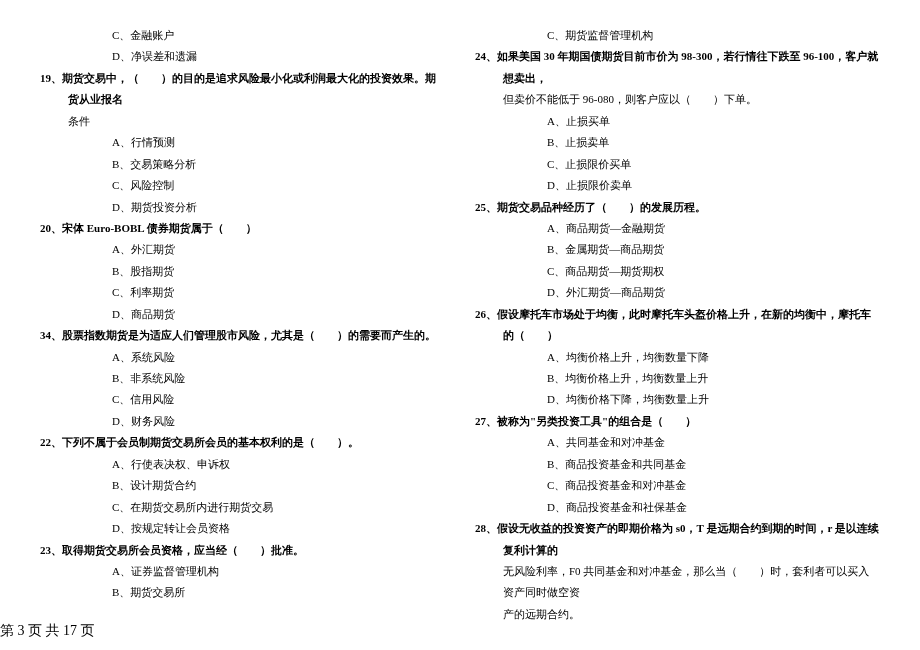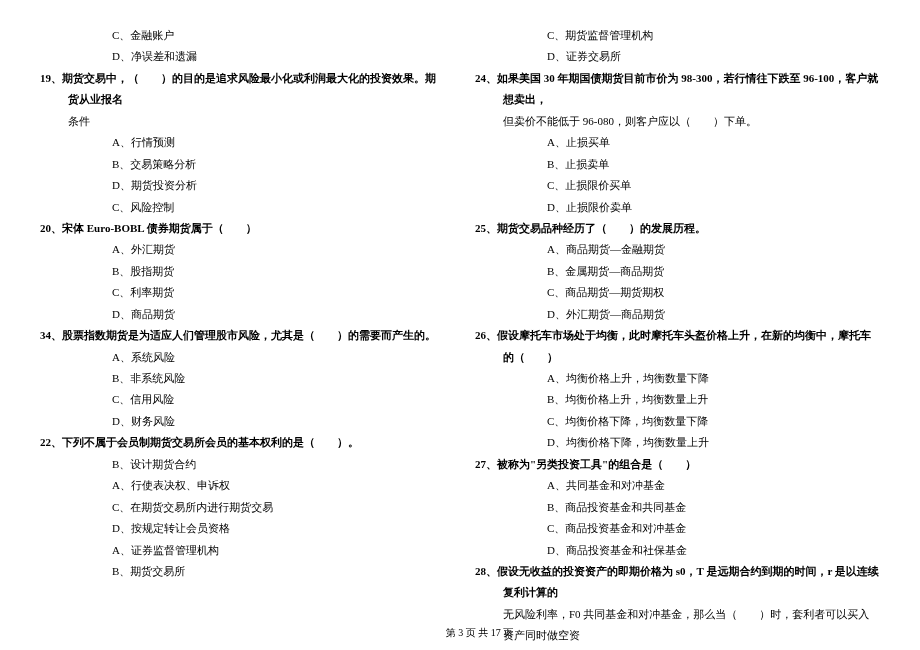--- a/index.html
+++ b/index.html
@@ -80,7 +80,6 @@
     </div>
   <div class="column" id="right-col">
       <div class="option-line">C、期货监督管理机构</div>
-      <div class="option-line">D、证券交易所</div>
       <div class="question-line">24、如果美国 30 年期国债期货目前市价为 98-300，若行情往下跌至 96-100，客户就想卖出，</div>
       <div class="continuation">但卖价不能低于 96-080，则客户应以（　　）下单。</div>
       <div class="option-line">A、止损买单</div>

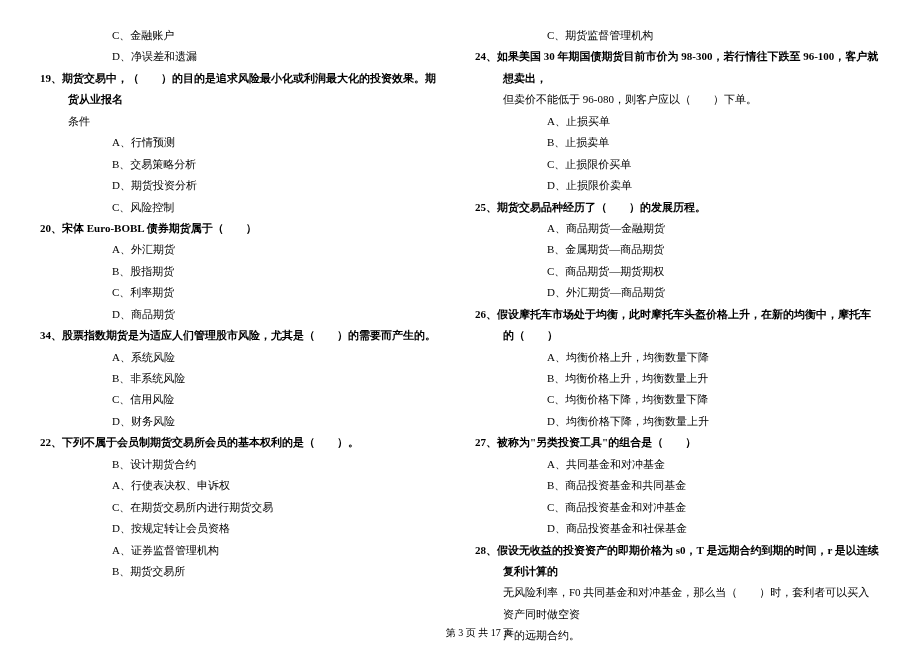--- a/index.html
+++ b/index.html
@@ -58,8 +58,8 @@
       <div class="continuation">条件</div>
       <div class="option-line">A、行情预测</div>
       <div class="option-line">B、交易策略分析</div>
+      <div class="option-line">C、风险控制</div>
       <div class="option-line">D、期货投资分析</div>
-      <div class="option-line">C、风险控制</div>
       <div class="question-line">20、宋体 Euro-BOBL 债券期货属于（　　）</div>
       <div class="option-line">A、外汇期货</div>
       <div class="option-line">B、股指期货</div>

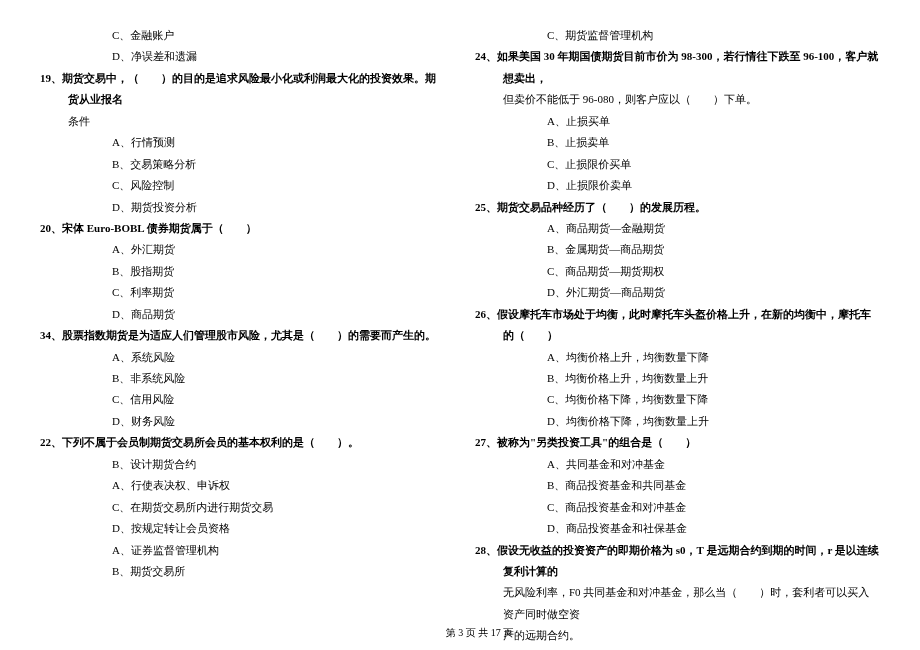--- a/index.html
+++ b/index.html
@@ -94,7 +94,6 @@
       <div class="question-line">26、假设摩托车市场处于均衡，此时摩托车头盔价格上升，在新的均衡中，摩托车的（　　）</div>
       <div class="option-line">A、均衡价格上升，均衡数量下降</div>
       <div class="option-line">B、均衡价格上升，均衡数量上升</div>
-      <div class="option-line">C、均衡价格下降，均衡数量下降</div>
       <div class="option-line">D、均衡价格下降，均衡数量上升</div>
       <div class="question-line">27、被称为"另类投资工具"的组合是（　　）</div>
       <div class="option-line">A、共同基金和对冲基金</div>

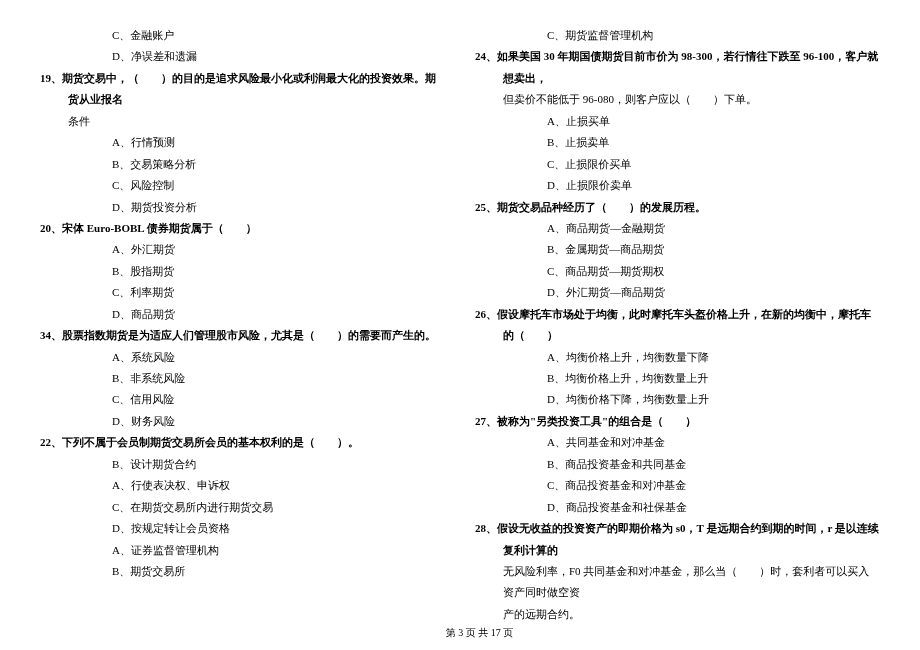--- a/index.html
+++ b/index.html
@@ -71,8 +71,8 @@
       <div class="option-line">C、信用风险</div>
       <div class="option-line">D、财务风险</div>
       <div class="question-line">22、下列不属于会员制期货交易所会员的基本权利的是（　　）。</div>
+      <div class="option-line">A、行使表决权、申诉权</div>
       <div class="option-line">B、设计期货合约</div>
-      <div class="option-line">A、行使表决权、申诉权</div>
       <div class="option-line">C、在期货交易所内进行期货交易</div>
       <div class="option-line">D、按规定转让会员资格</div>
       <div class="option-line">A、证券监督管理机构</div>

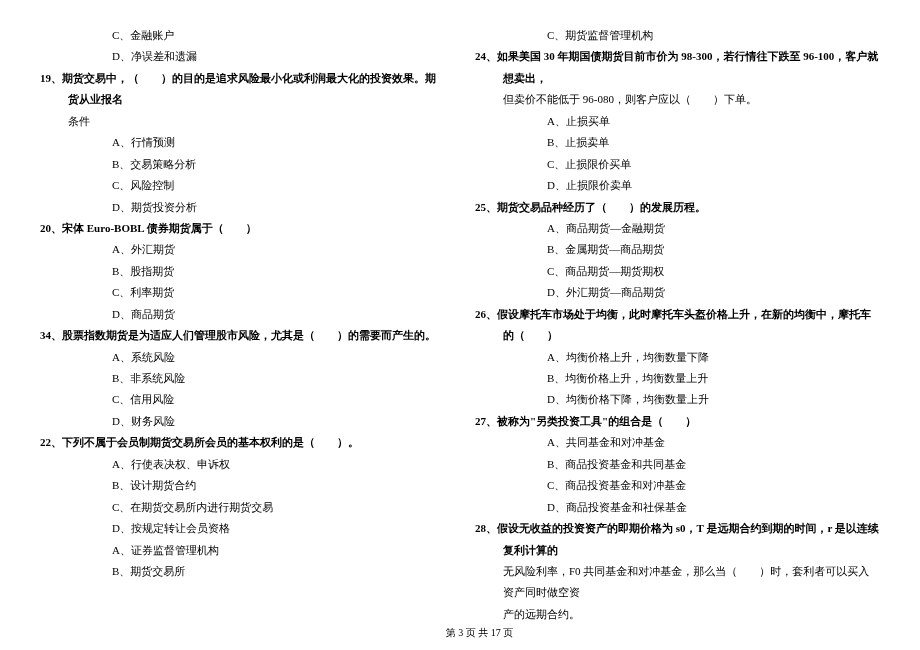--- a/index.html
+++ b/index.html
@@ -75,6 +75,7 @@
       <div class="option-line">B、设计期货合约</div>
       <div class="option-line">C、在期货交易所内进行期货交易</div>
       <div class="option-line">D、按规定转让会员资格</div>
+      <div class="question-line">23、取得期货交易所会员资格，应当经（　　）批准。</div>
       <div class="option-line">A、证券监督管理机构</div>
       <div class="option-line">B、期货交易所</div>
     </div>

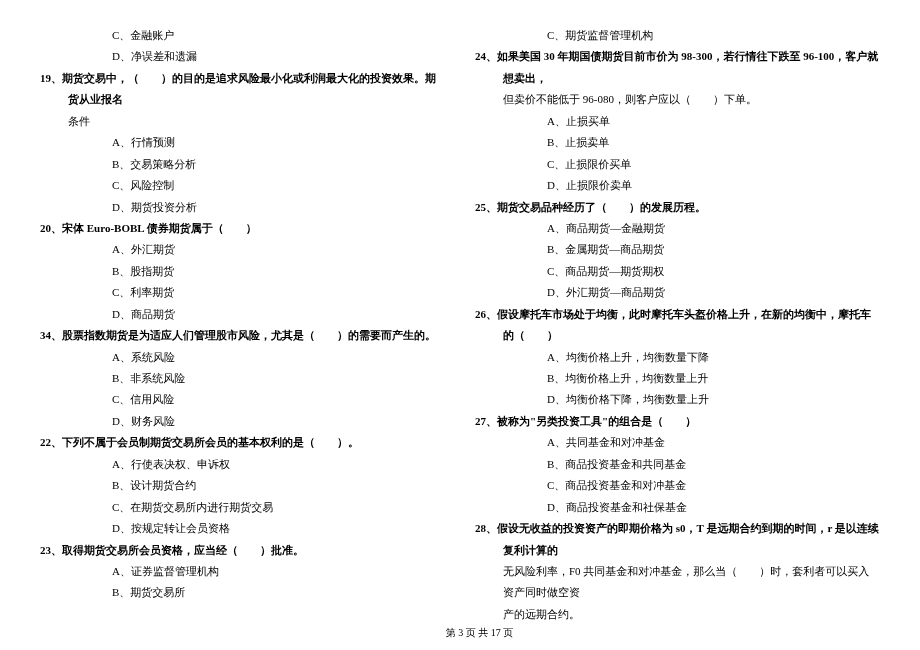--- a/index.html
+++ b/index.html
@@ -42,9 +42,7 @@
       bottom: 10px;
       left: 0;
       right: 0;
-      text-align: center;
-      font-size: 10px;
-      padding-left: 39px;
+      font-size: 14px;
     }
   </style>
 </head>

